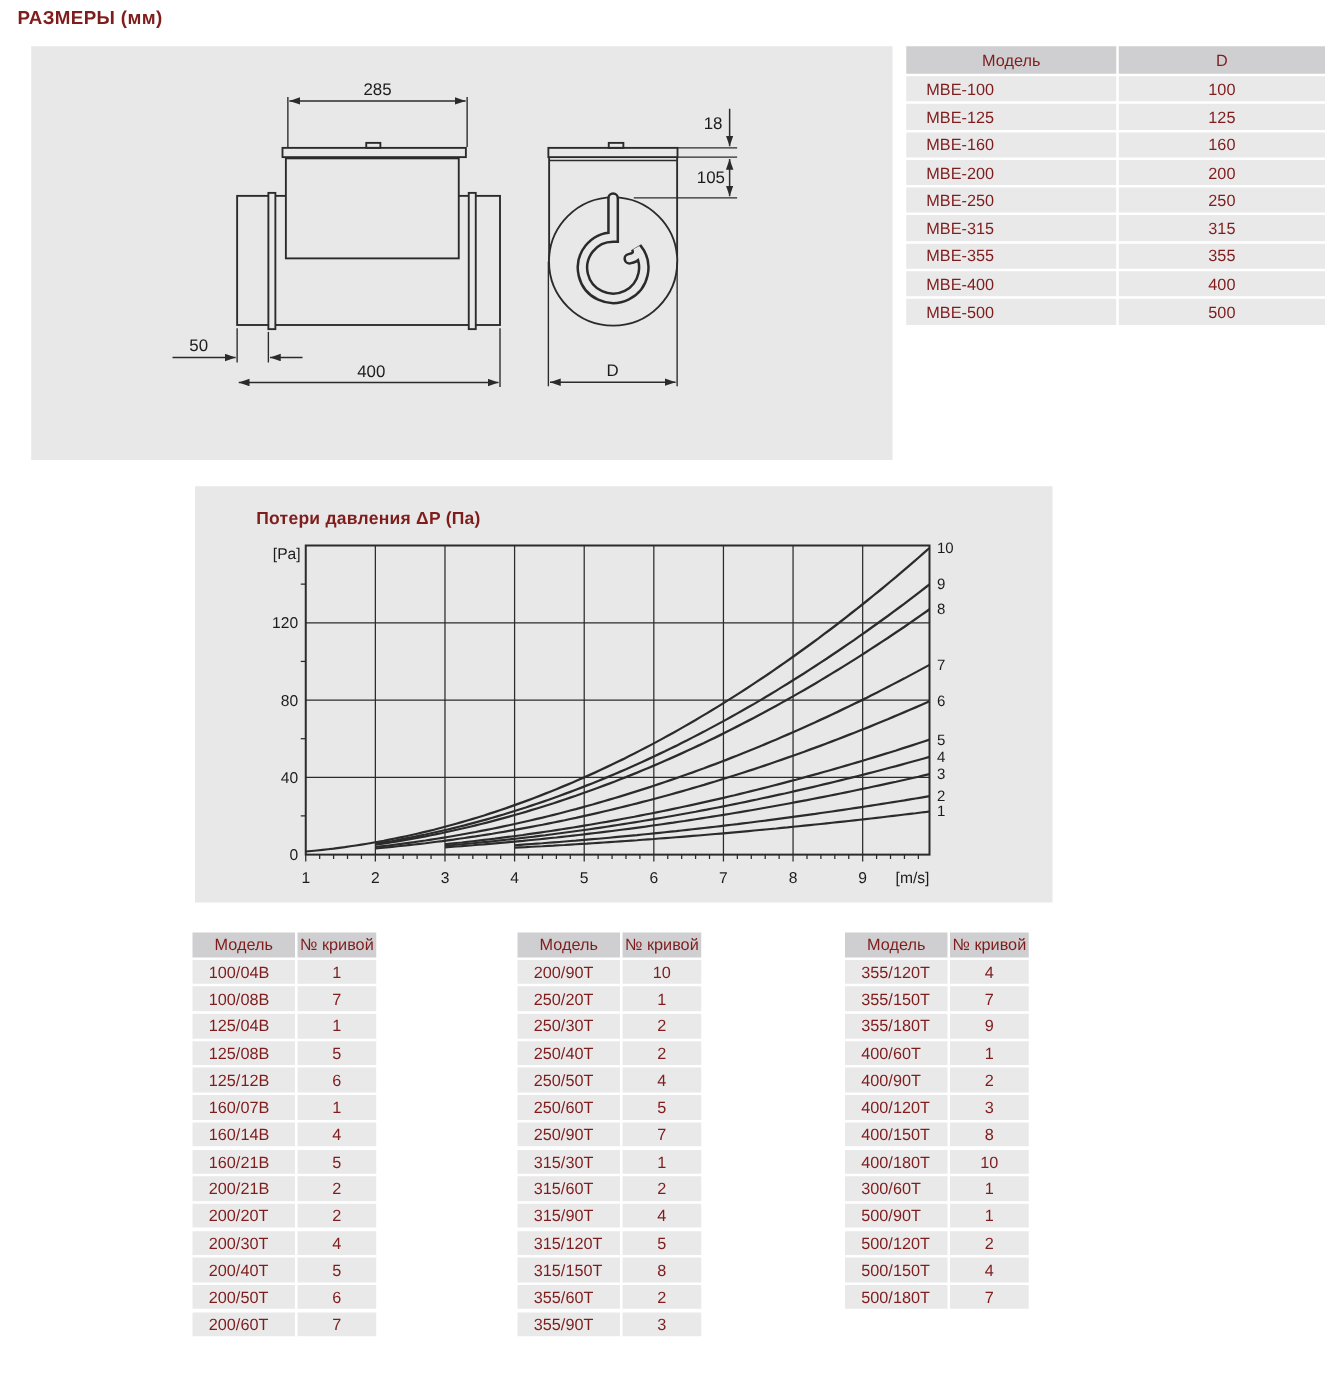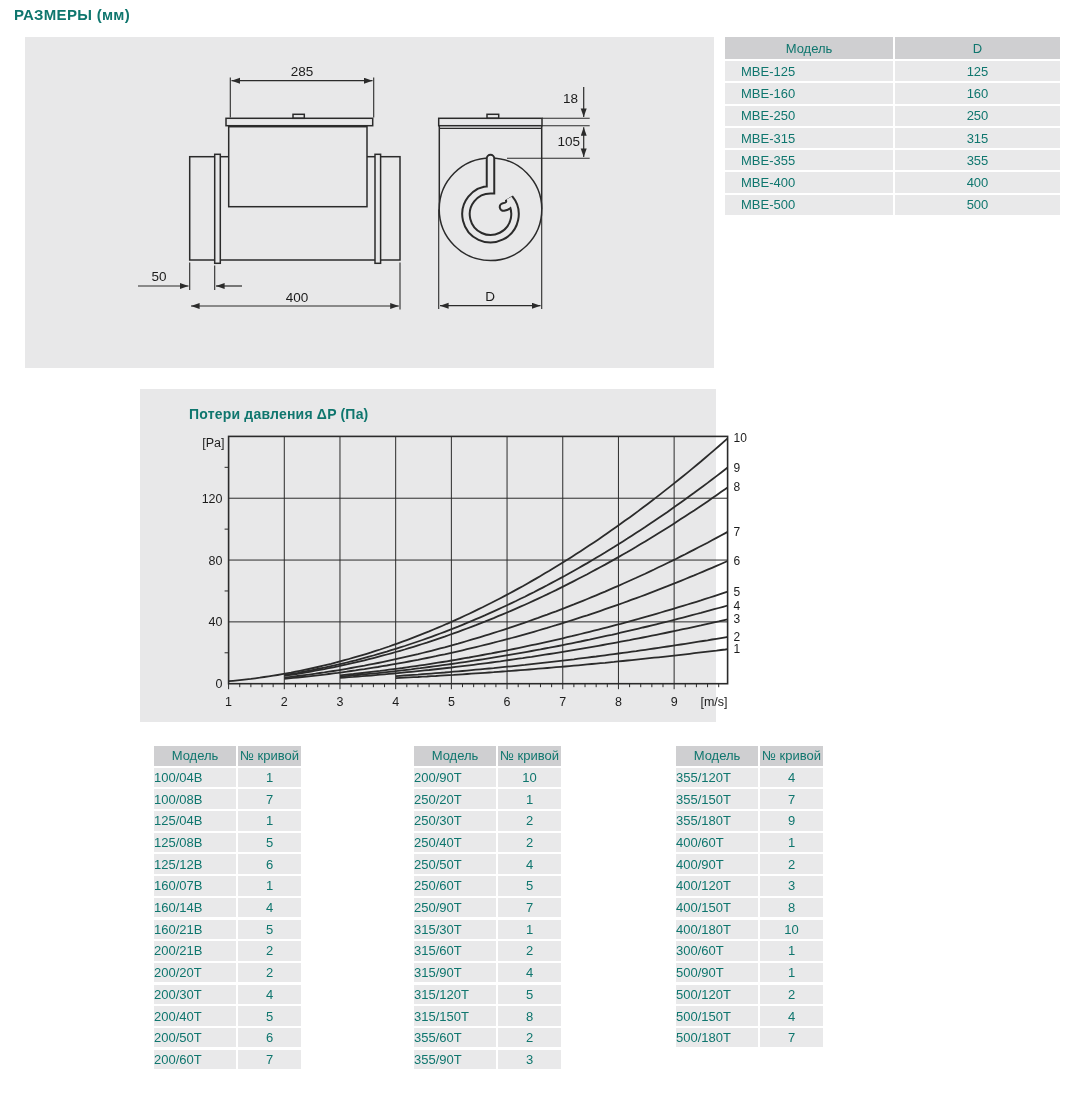--- a/index.html
+++ b/index.html
@@ -4,7 +4,7 @@
 <style>
   html,body{margin:0;padding:0;background:#fff;}
   .page{position:relative;width:1071px;height:1099px;background:#ffffff;
-        font-family:"Liberation Sans",sans-serif;color:#0f766e;overflow:hidden;}
+        font-family:"Liberation Sans",sans-serif;color:#7f1d1d;overflow:hidden;}
   .page-title{position:absolute;left:14px;top:6px;font-size:15px;font-weight:bold;letter-spacing:.3px;}
   .panel{position:absolute;background:#e8e8e9;}
   .drawing-panel{left:13px;top:37px;width:689px;height:331px;margin-left:12px;}

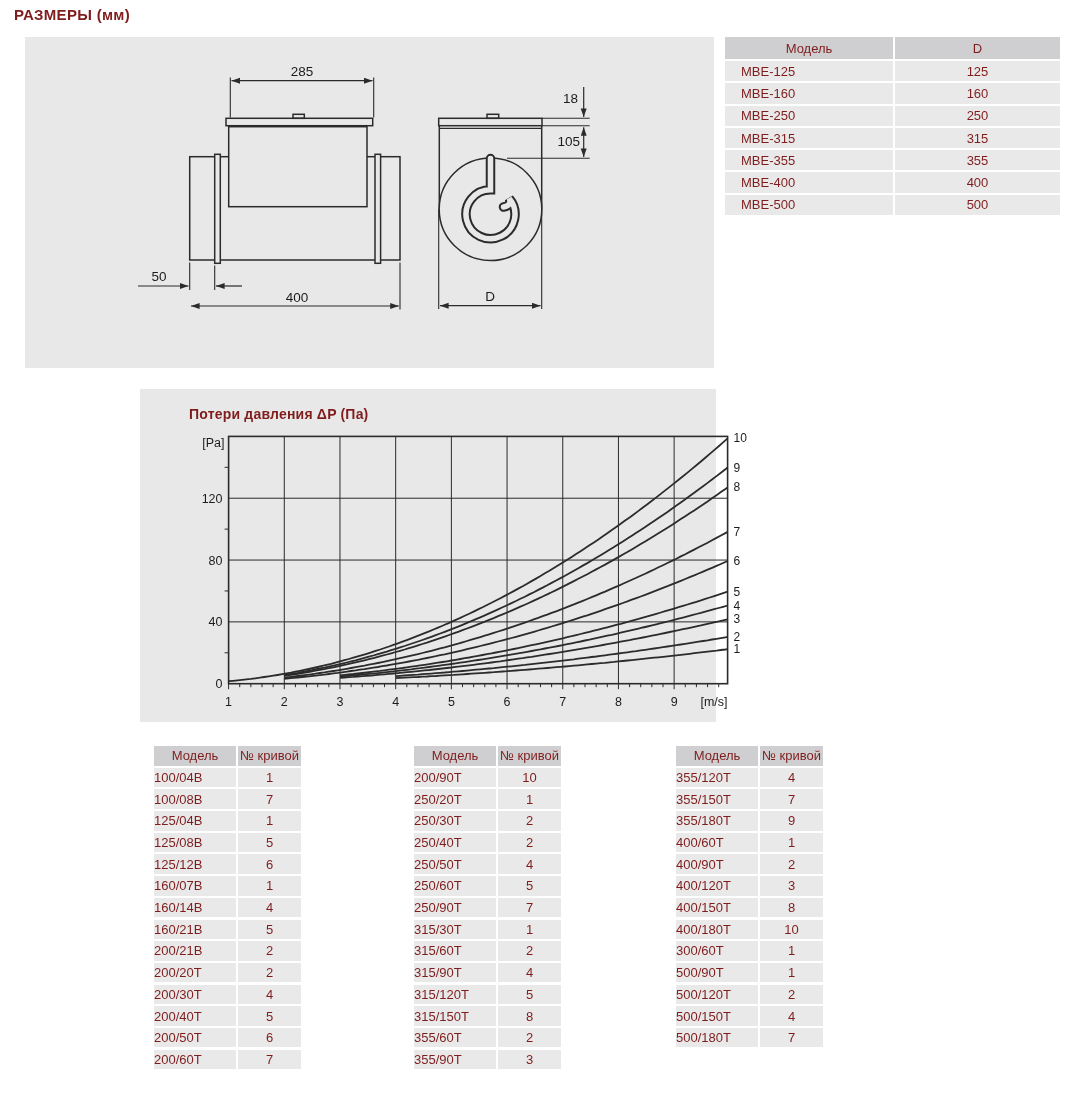--- a/index.html
+++ b/index.html
@@ -115,6 +115,10 @@
       <div class="t-row t-head">
         <div class="t-cell c0">Модель</div>
         <div class="t-cell c1">D</div>
+      </div>
+      <div class="t-row">
+        <div class="t-cell c0">МВЕ-100</div>
+        <div class="t-cell c1">100</div>
       </div>
       <div class="t-row">
         <div class="t-cell c0">МВЕ-125</div>

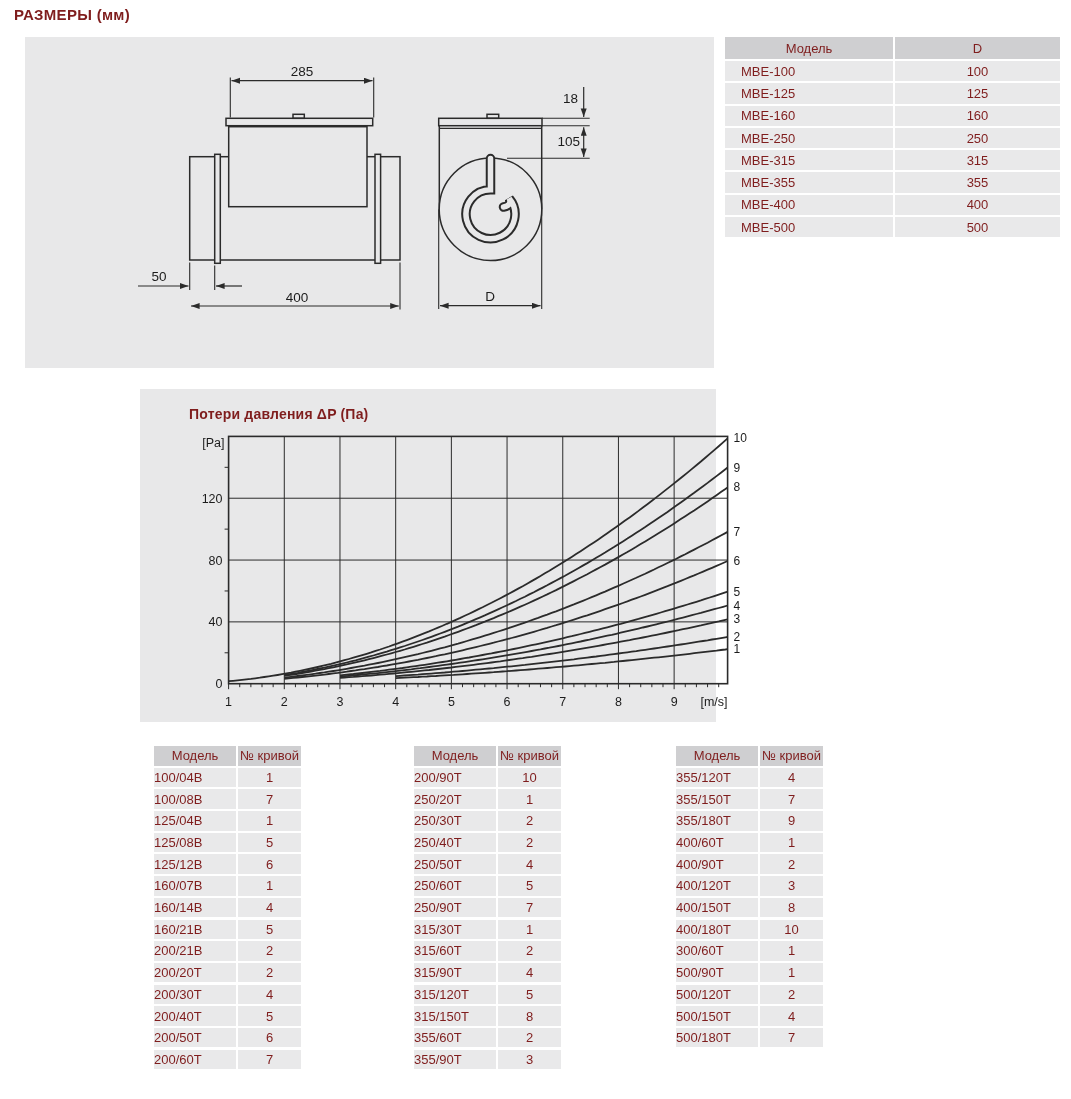--- a/index.html
+++ b/index.html
@@ -127,6 +127,10 @@
       <div class="t-row">
         <div class="t-cell c0">МВЕ-160</div>
         <div class="t-cell c1">160</div>
+      </div>
+      <div class="t-row">
+        <div class="t-cell c0">МВЕ-200</div>
+        <div class="t-cell c1">200</div>
       </div>
       <div class="t-row">
         <div class="t-cell c0">МВЕ-250</div>

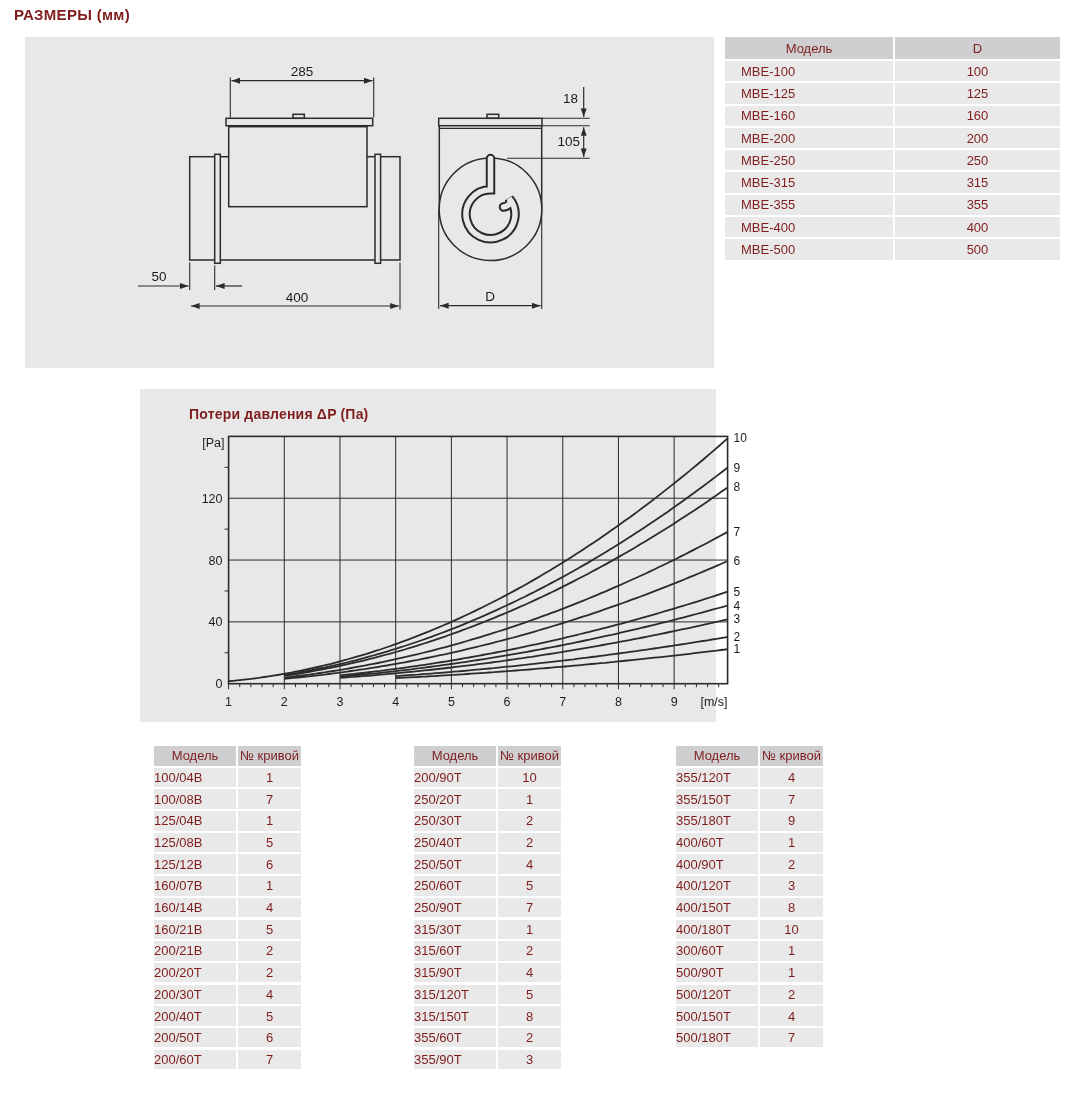--- a/index.html
+++ b/index.html
@@ -8,7 +8,7 @@
   .page-title{position:absolute;left:14px;top:6px;font-size:15px;font-weight:bold;letter-spacing:.3px;}
   .panel{position:absolute;background:#e8e8e9;}
   .drawing-panel{left:13px;top:37px;width:689px;height:331px;margin-left:12px;}
-  .chart-panel{left:140px;top:389px;width:576px;height:333px;}
+  .chart-panel{left:156px;top:389px;width:686px;height:333px;}
   .chart-title{position:absolute;left:49px;top:17px;font-size:14px;font-weight:bold;letter-spacing:.2px;}
   svg{display:block;}
   svg text{font-family:"Liberation Sans",sans-serif;fill:#1c1c1c;}

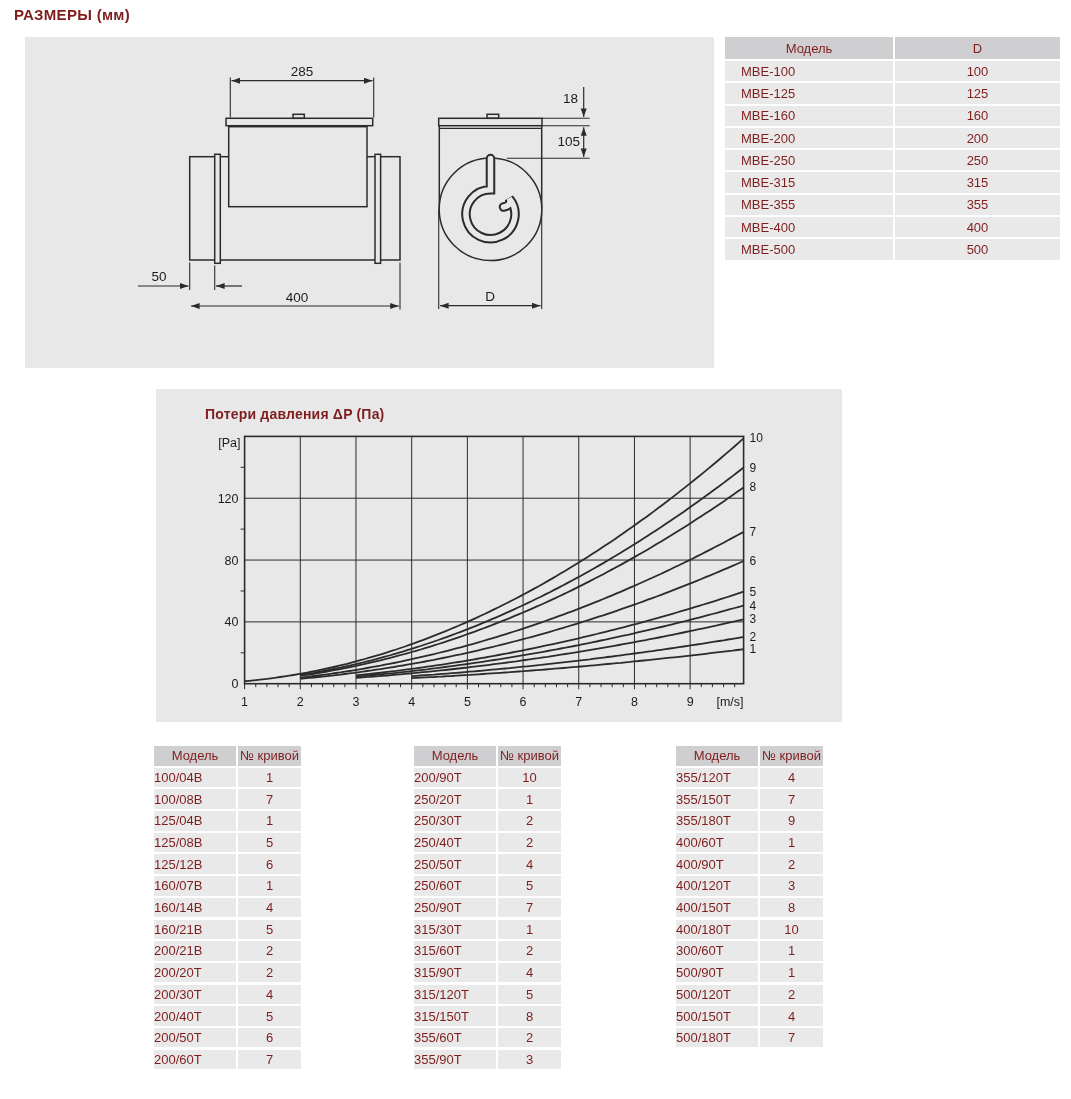--- a/index.html
+++ b/index.html
@@ -29,7 +29,7 @@
   .curve-table .t-row{height:19.5px;margin-bottom:2.2px;}
   .curve-table .c0{width:82px;}
   .curve-table .c1{width:63px;margin-left:2px;}
-  .curve-table .t-row:not(.t-head) .c0{justify-content:flex-start;}
+  .curve-table .t-row:not(.t-head) .c0{justify-content:flex-start;padding-left:13px;}
   .curve-table-1{left:154px;}
   .curve-table-2{left:414px;}
   .curve-table-3{left:676px;}

